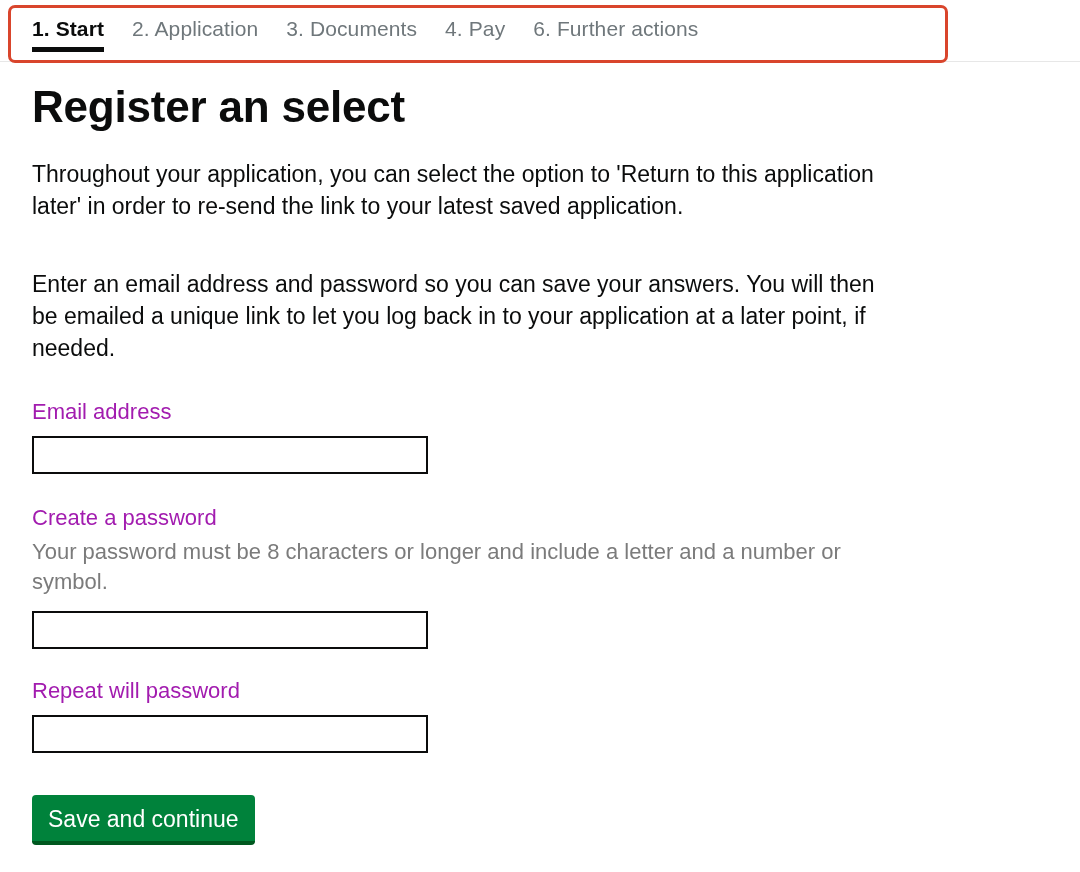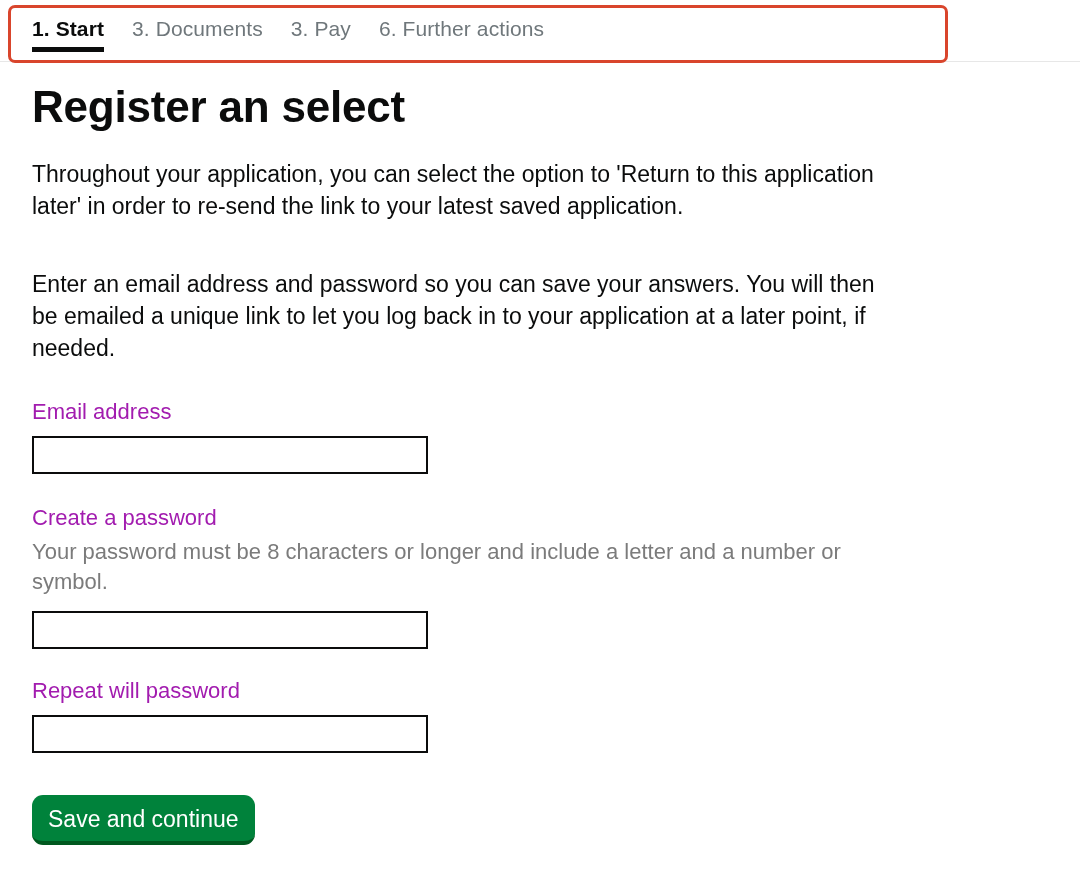--- a/index.html
+++ b/index.html
@@ -159,6 +159,9 @@
       <span>1. Start</span>
     </div>
     <div class="nav-item">
+      <span>2. Application</span>
+    </div>
+    <div class="nav-item">
       <span>3. Documents</span>
     </div>
     <div class="nav-item">

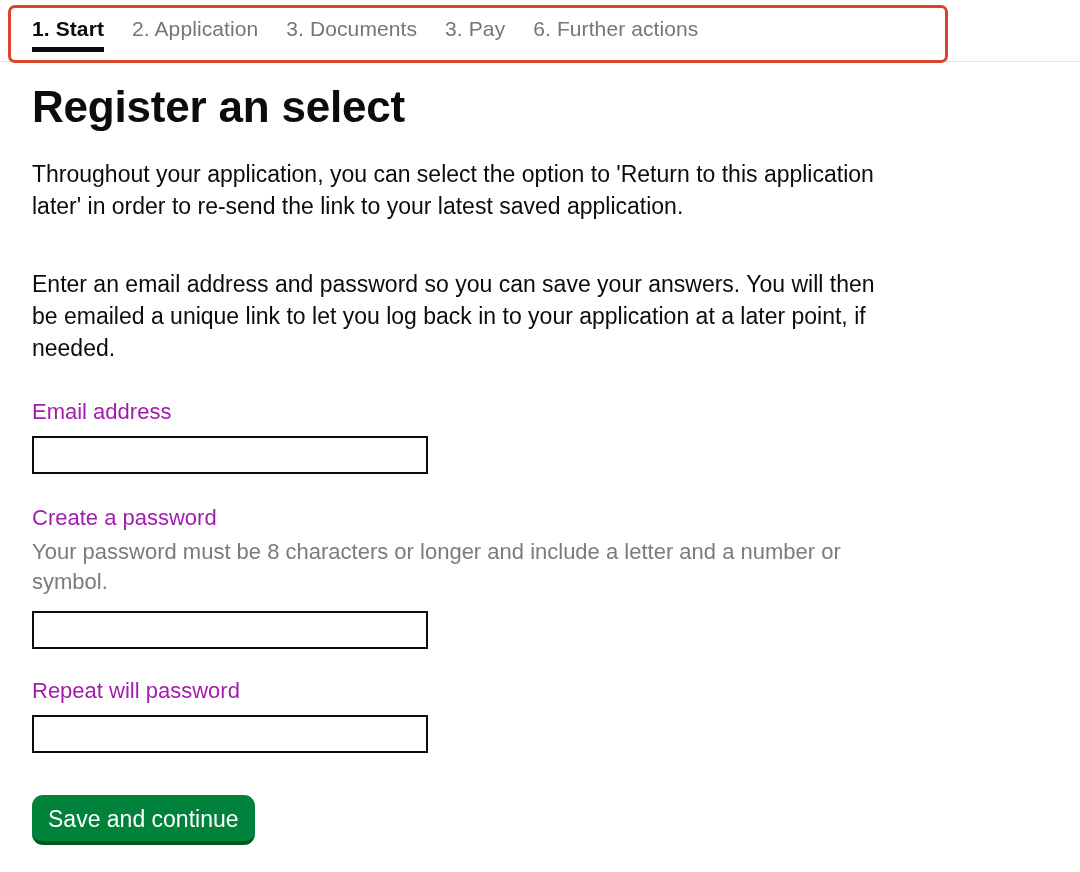--- a/index.html
+++ b/index.html
@@ -165,7 +165,7 @@
       <span>3. Documents</span>
     </div>
     <div class="nav-item">
-      <span>3. Pay</span>
+      <span>4. Pay</span>
     </div>
     <div class="nav-item">
       <span>6. Further actions</span>

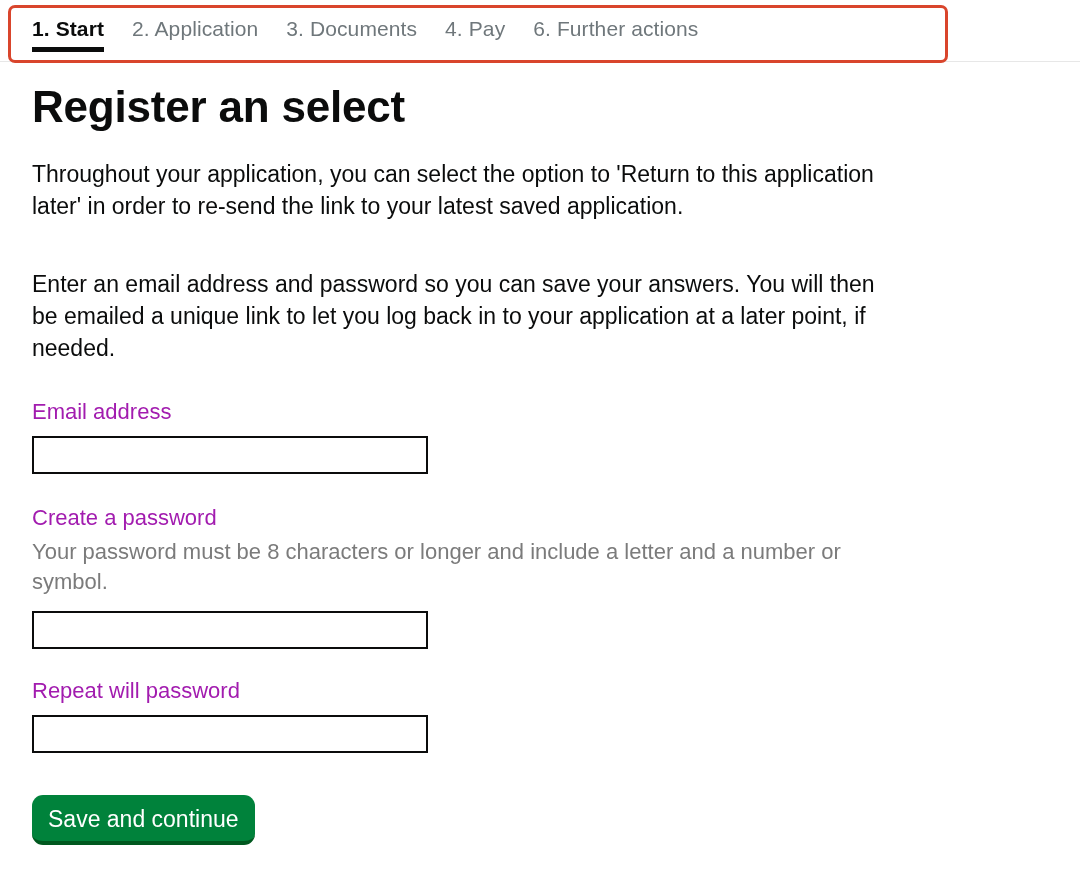--- a/index.html
+++ b/index.html
@@ -145,7 +145,7 @@
     border-bottom: 4px solid #00581f;
     padding: 12px 16px 10px 16px;
     cursor: pointer;
-    border-radius: 11px;
+    border-radius: 4px;
   }
 </style>
 </head>

